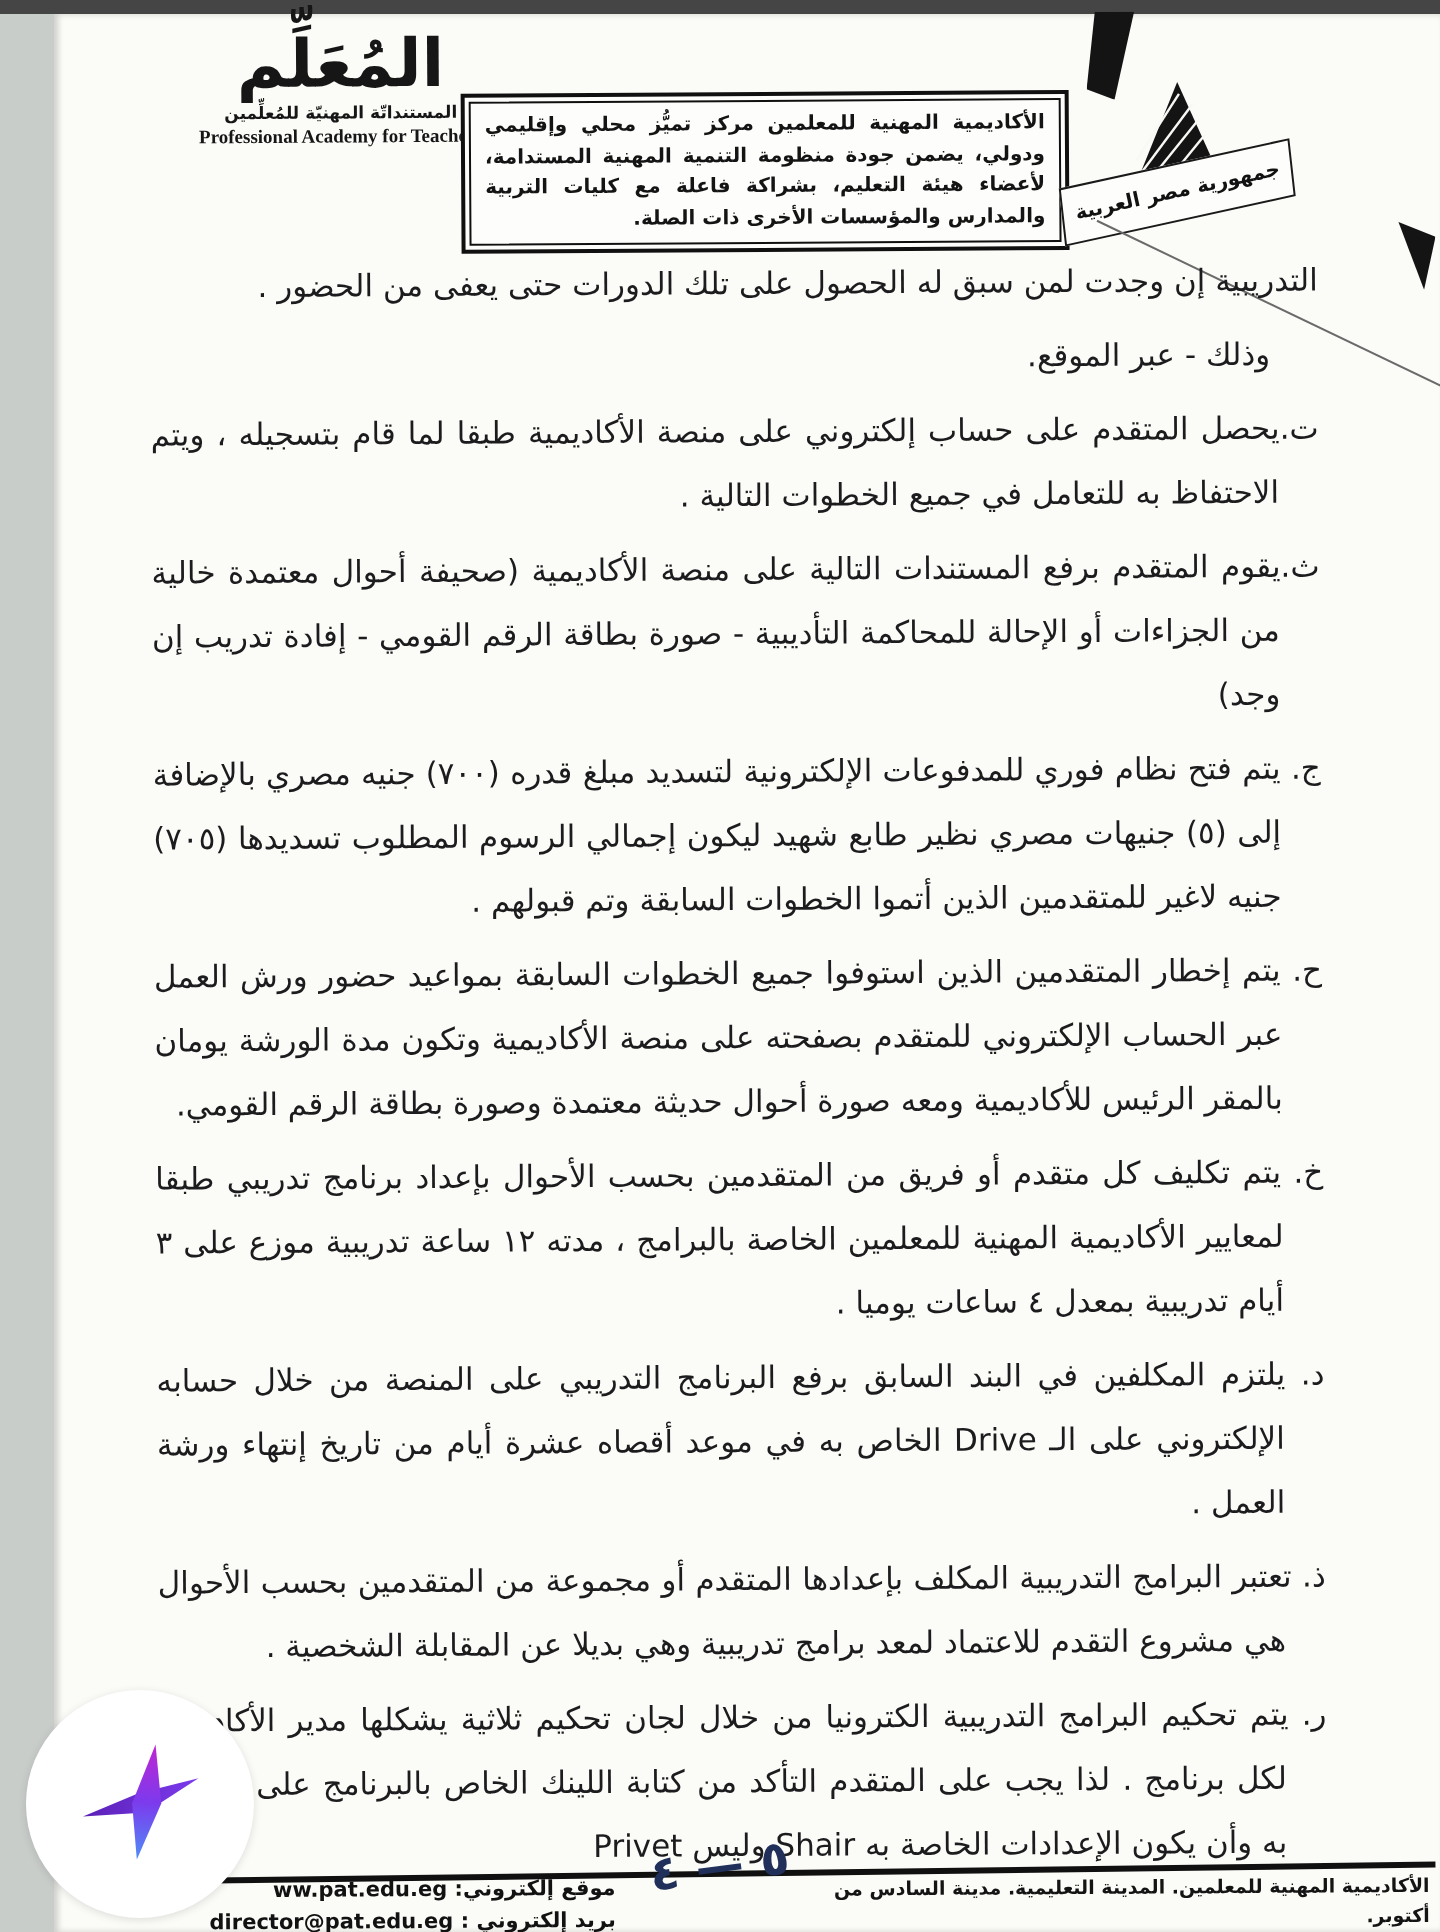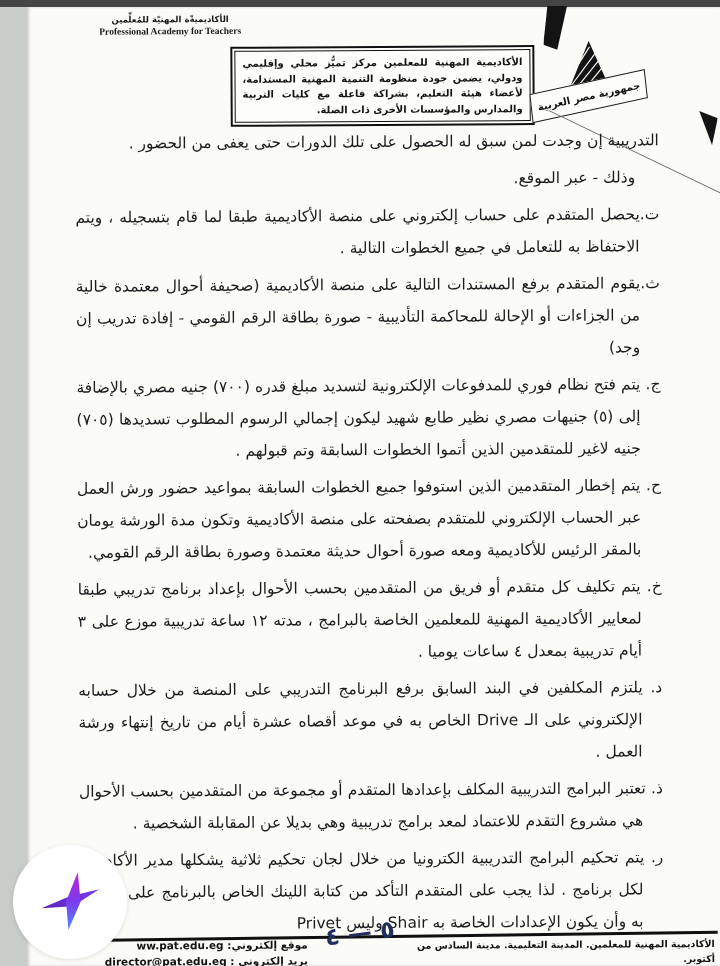--- a/index.html
+++ b/index.html
@@ -94,6 +94,7 @@
   <div class="sheet">
 
     <div class="logo-block">
+      <div class="logo-callig">المُعَلِّم</div>
       <div class="logo-ar">الأكاديميةّة المهنيّة للمُعلِّمين</div>
       <div class="logo-en">Professional Academy for Teachers</div>
     </div>

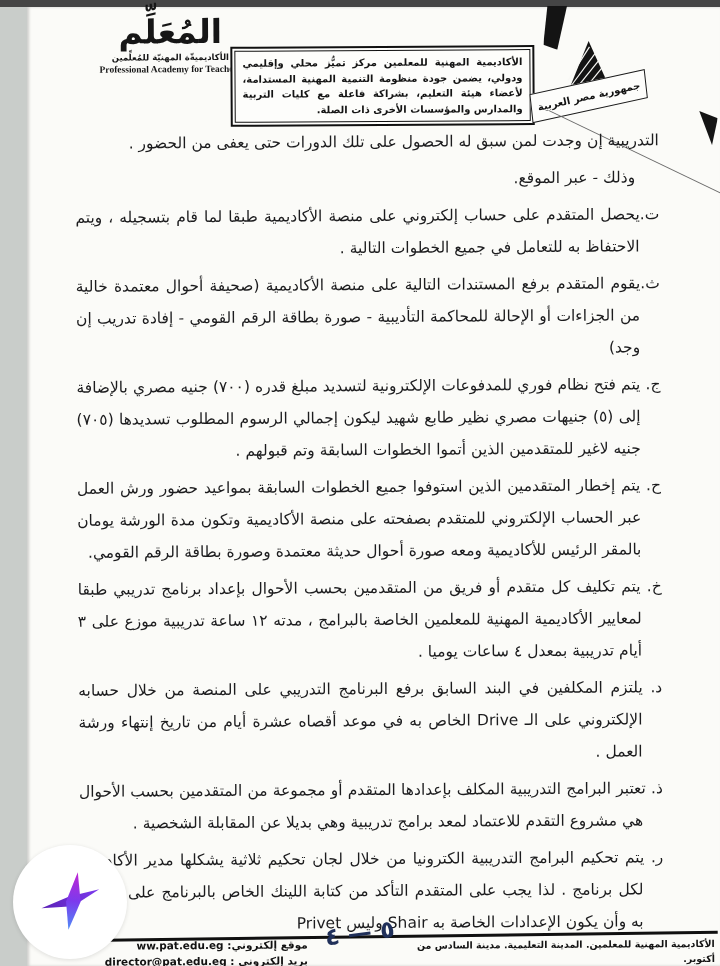--- a/index.html
+++ b/index.html
@@ -95,7 +95,7 @@
 
     <div class="logo-block">
       <div class="logo-callig">المُعَلِّم</div>
-      <div class="logo-ar">الأكاديميةّة المهنيّة للمُعلِّمين</div>
+      <div class="logo-ar">المستنداتّة المهنيّة للمُعلِّمين</div>
       <div class="logo-en">Professional Academy for Teachers</div>
     </div>
 

